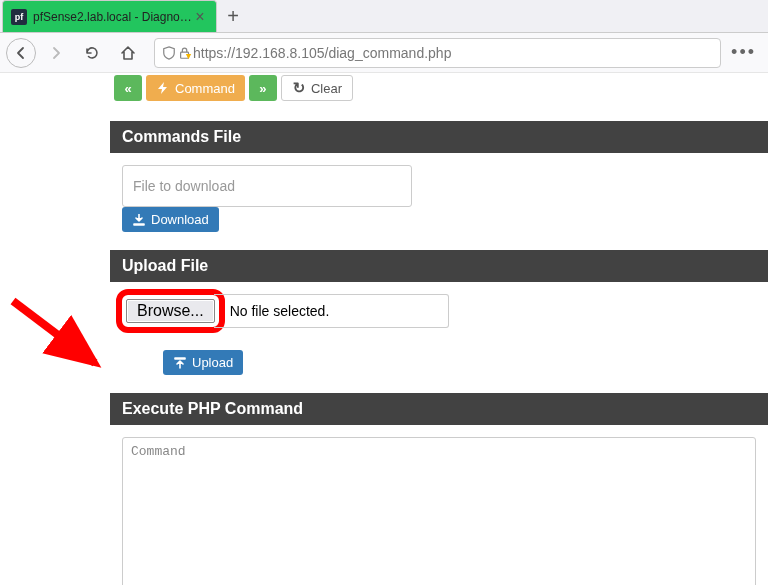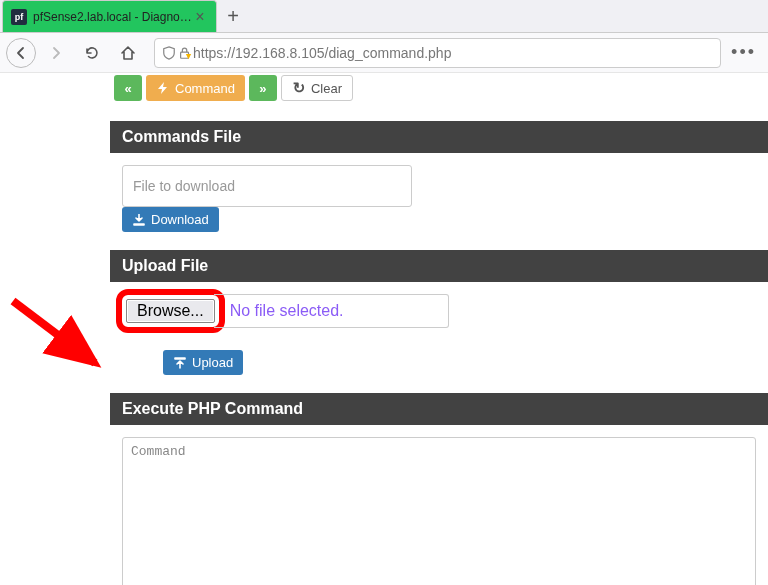--- a/index.html
+++ b/index.html
@@ -41,7 +41,7 @@
   
   .file-row { display: flex; align-items: center; border: 1px solid #ccc; border-radius: 3px; width: 235px; height: 34px; overflow: hidden; margin-left: 3px;}
   .browse-btn { background: #e9e9ed; border: 1px solid #888; border-radius: 2px; font-size: 16px; padding: 2px 10px; cursor: pointer; box-shadow: inset 0 0 0 1px #fff; }
-  .file-label { padding-left: 14px; font-size: 16px; color: #8b5cf6; }
+  .file-label { padding-left: 14px; font-size: 14px; color: #000000; }
   
   .highlight-box { outline: 6px solid #ff0000; border-radius: 6px; display: inline-block; padding: 4px;}
   

